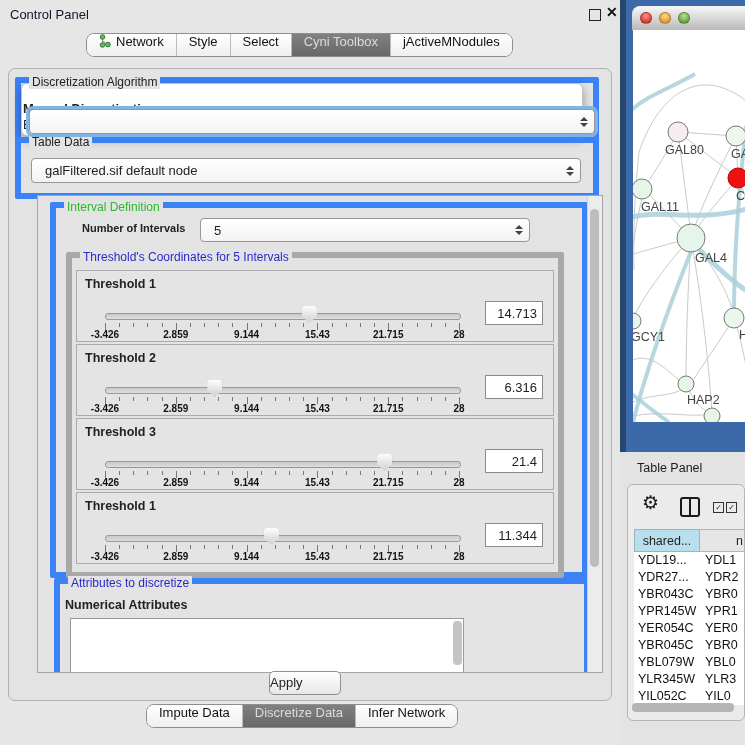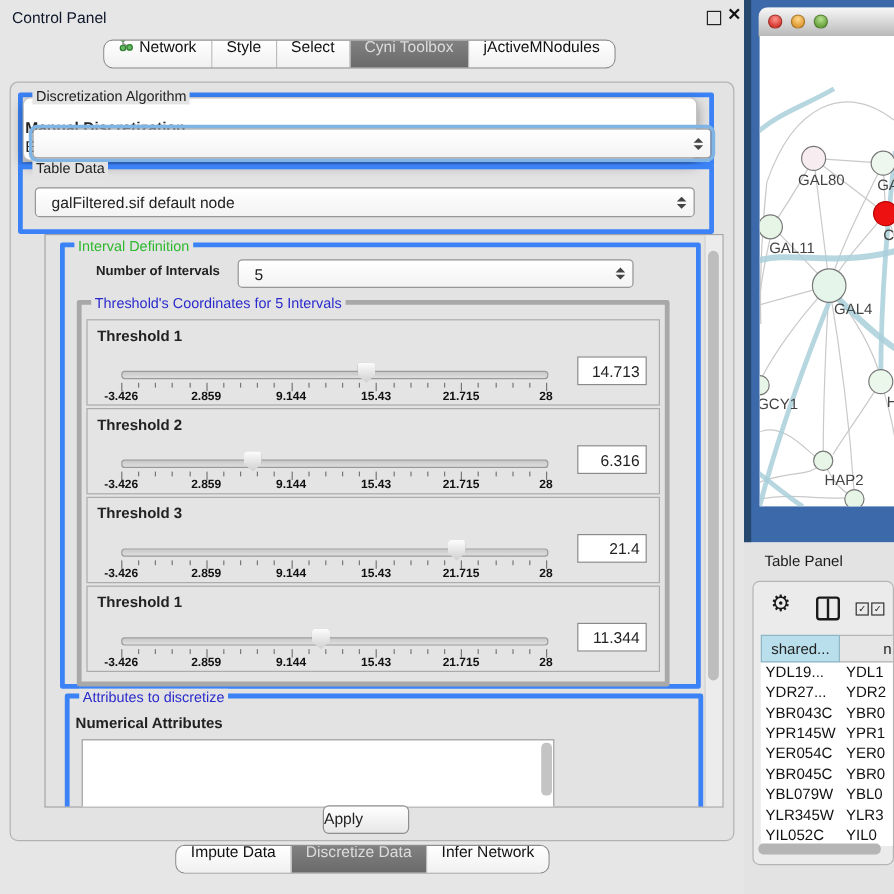--- a/index.html
+++ b/index.html
@@ -12,7 +12,7 @@
   .close-icon{left:606px;top:4px;font-size:14px;font-weight:bold;color:#111;}
   .tabbar{display:flex;border:1px solid #8e8e8e;border-radius:8px;overflow:hidden;
           background:#fff;height:22px;font-size:13px;color:#111;}
-  .tab{display:flex;align-items:flex-end;gap:5px;padding:12px 12px;background:linear-gradient(#ffffff,#efefef);white-space:nowrap;}
+  .tab{display:flex;align-items:flex-start;gap:5px;padding:0 12px;background:linear-gradient(#ffffff,#efefef);white-space:nowrap;}
   .tab + .tab{border-left:1px solid #bdbdbd;}
   .tab.selected{background:linear-gradient(#818181,#686868);color:#dcdcdc;}
   #top-tabs{left:86px;top:33px;}

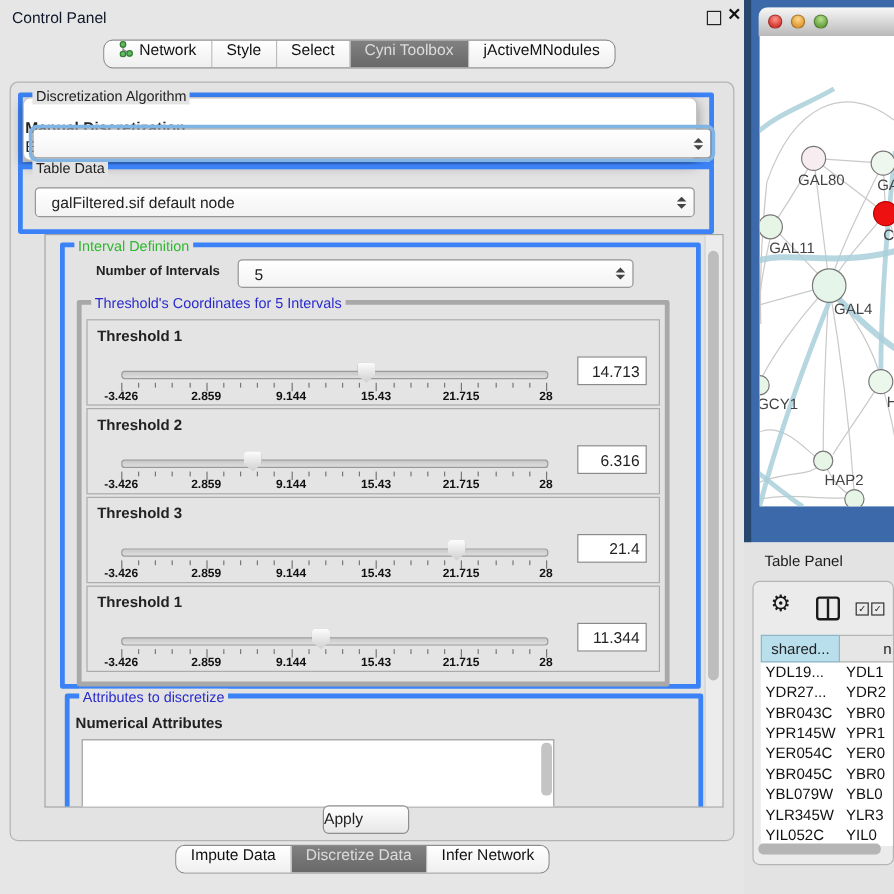--- a/index.html
+++ b/index.html
@@ -19,7 +19,7 @@
   #bottom-tabs{left:146px;top:704px;}
   .outer-panel{left:8px;top:68px;width:602px;height:631px;background:#e3e3e3;
                border:1px solid #b2b2b2;border-radius:7px;}
-  .group{position:absolute;border:4px solid #3b82f6;border-radius:2px;}
+  .group{position:absolute;border:6px solid #3b82f6;border-radius:2px;}
   .gtitle{position:absolute;top:-8px;left:8px;background:#e3e3e3;padding:0 3px;font-size:12px;white-space:nowrap;}
   .alg-group{left:6px;top:8px;width:572px;height:54px;}
   .combo{position:absolute;display:flex;align-items:center;background:linear-gradient(#ffffff,#f3f3f3);

